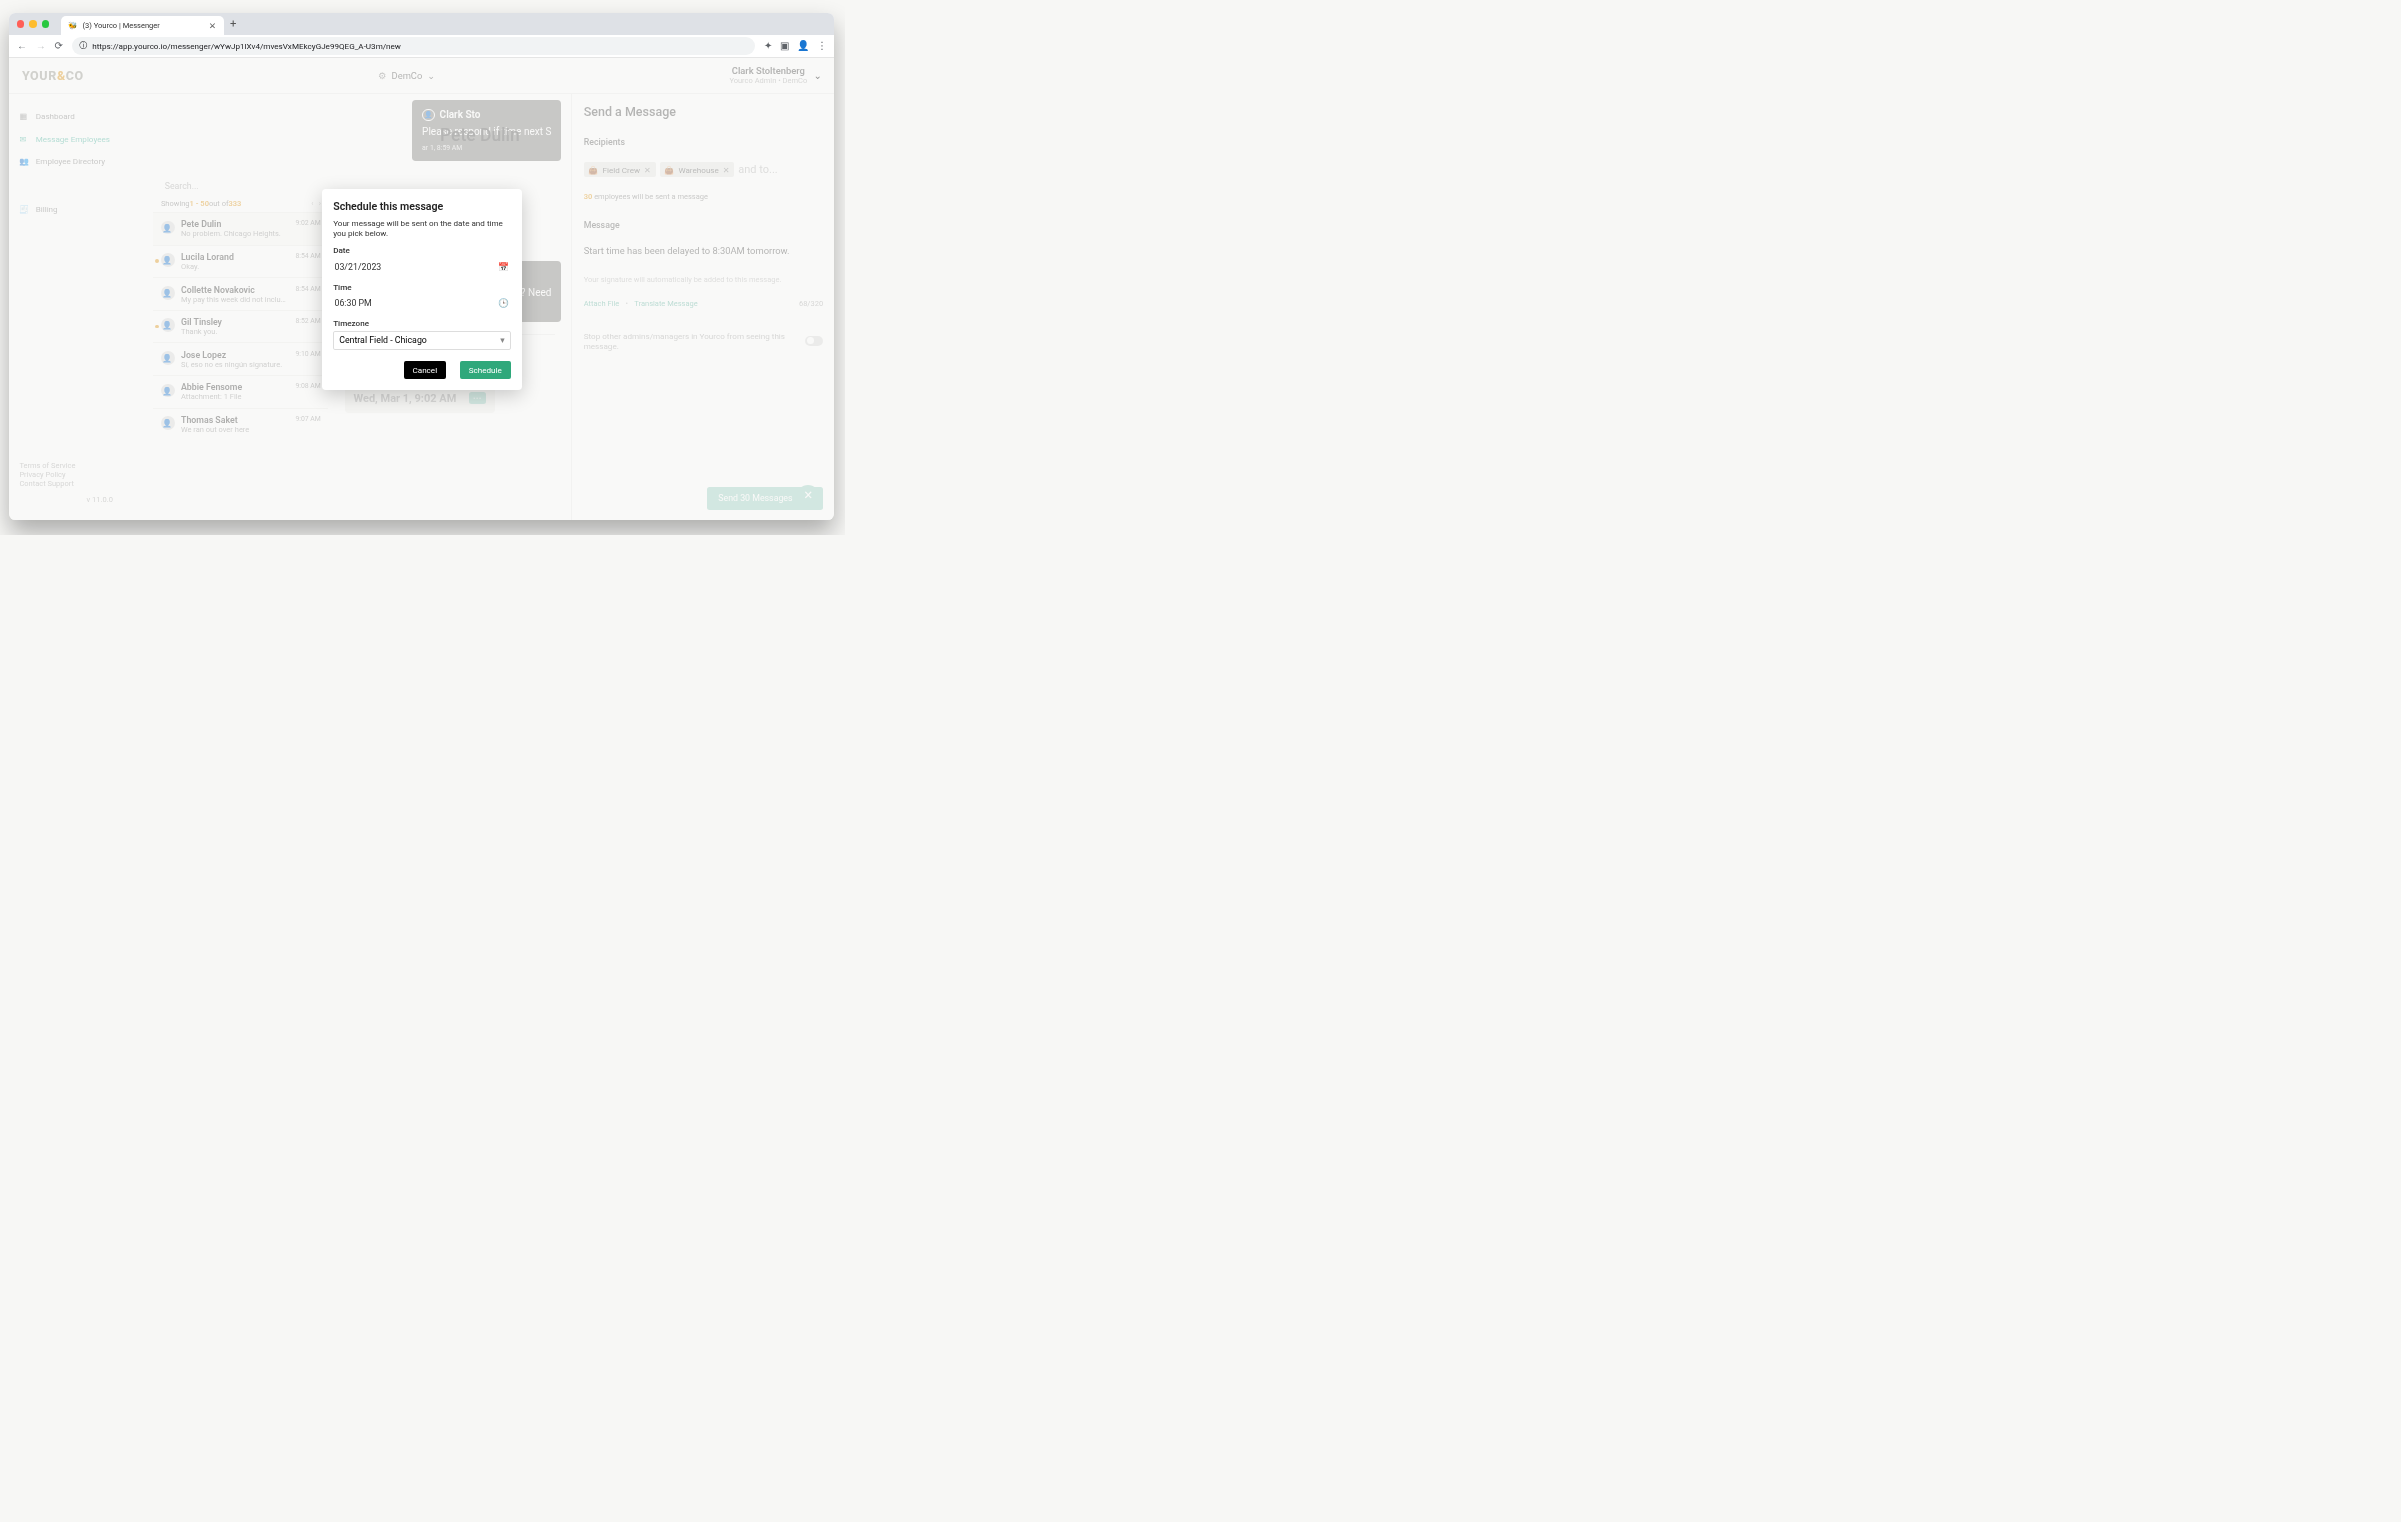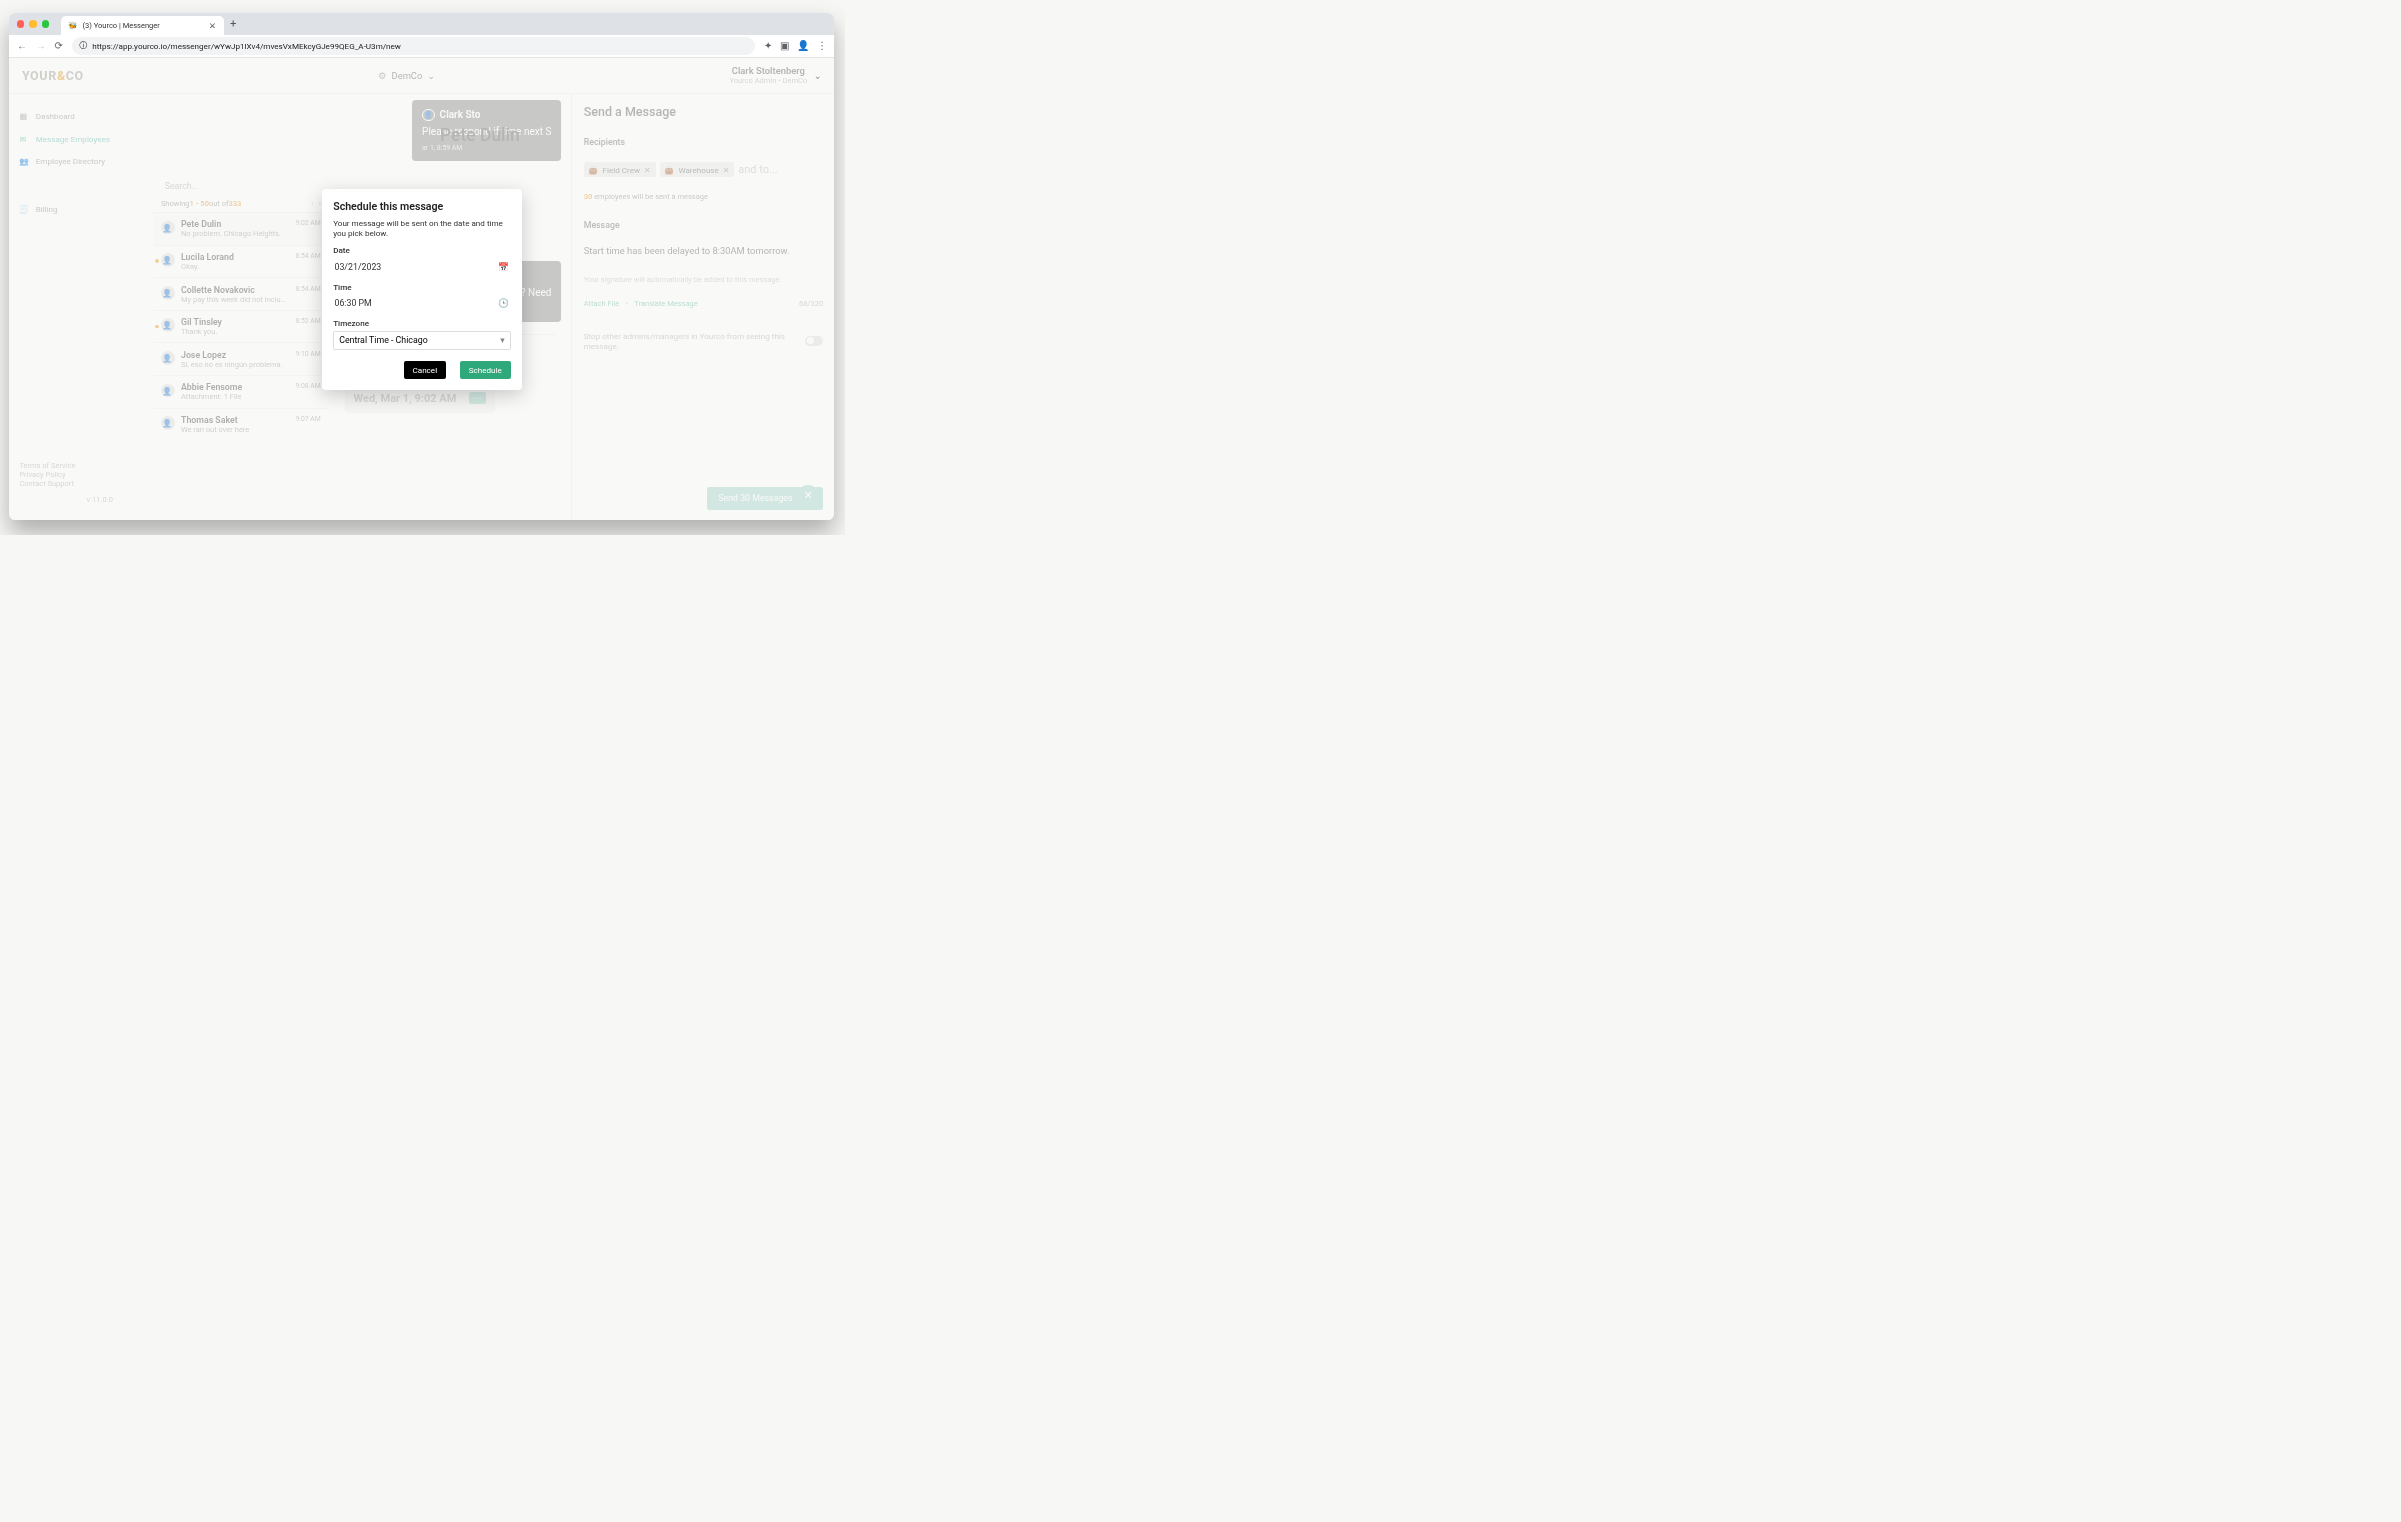--- a/index.html
+++ b/index.html
@@ -353,7 +353,7 @@
       </div>
       <div class="flabel">Timezone</div>
       <div class="tz">
-        <span>Central Time - Chicago</span>
+        <span>Central Field - Chicago</span>
         <span class="dd">▾</span>
       </div>
       <div class="modal-foot">

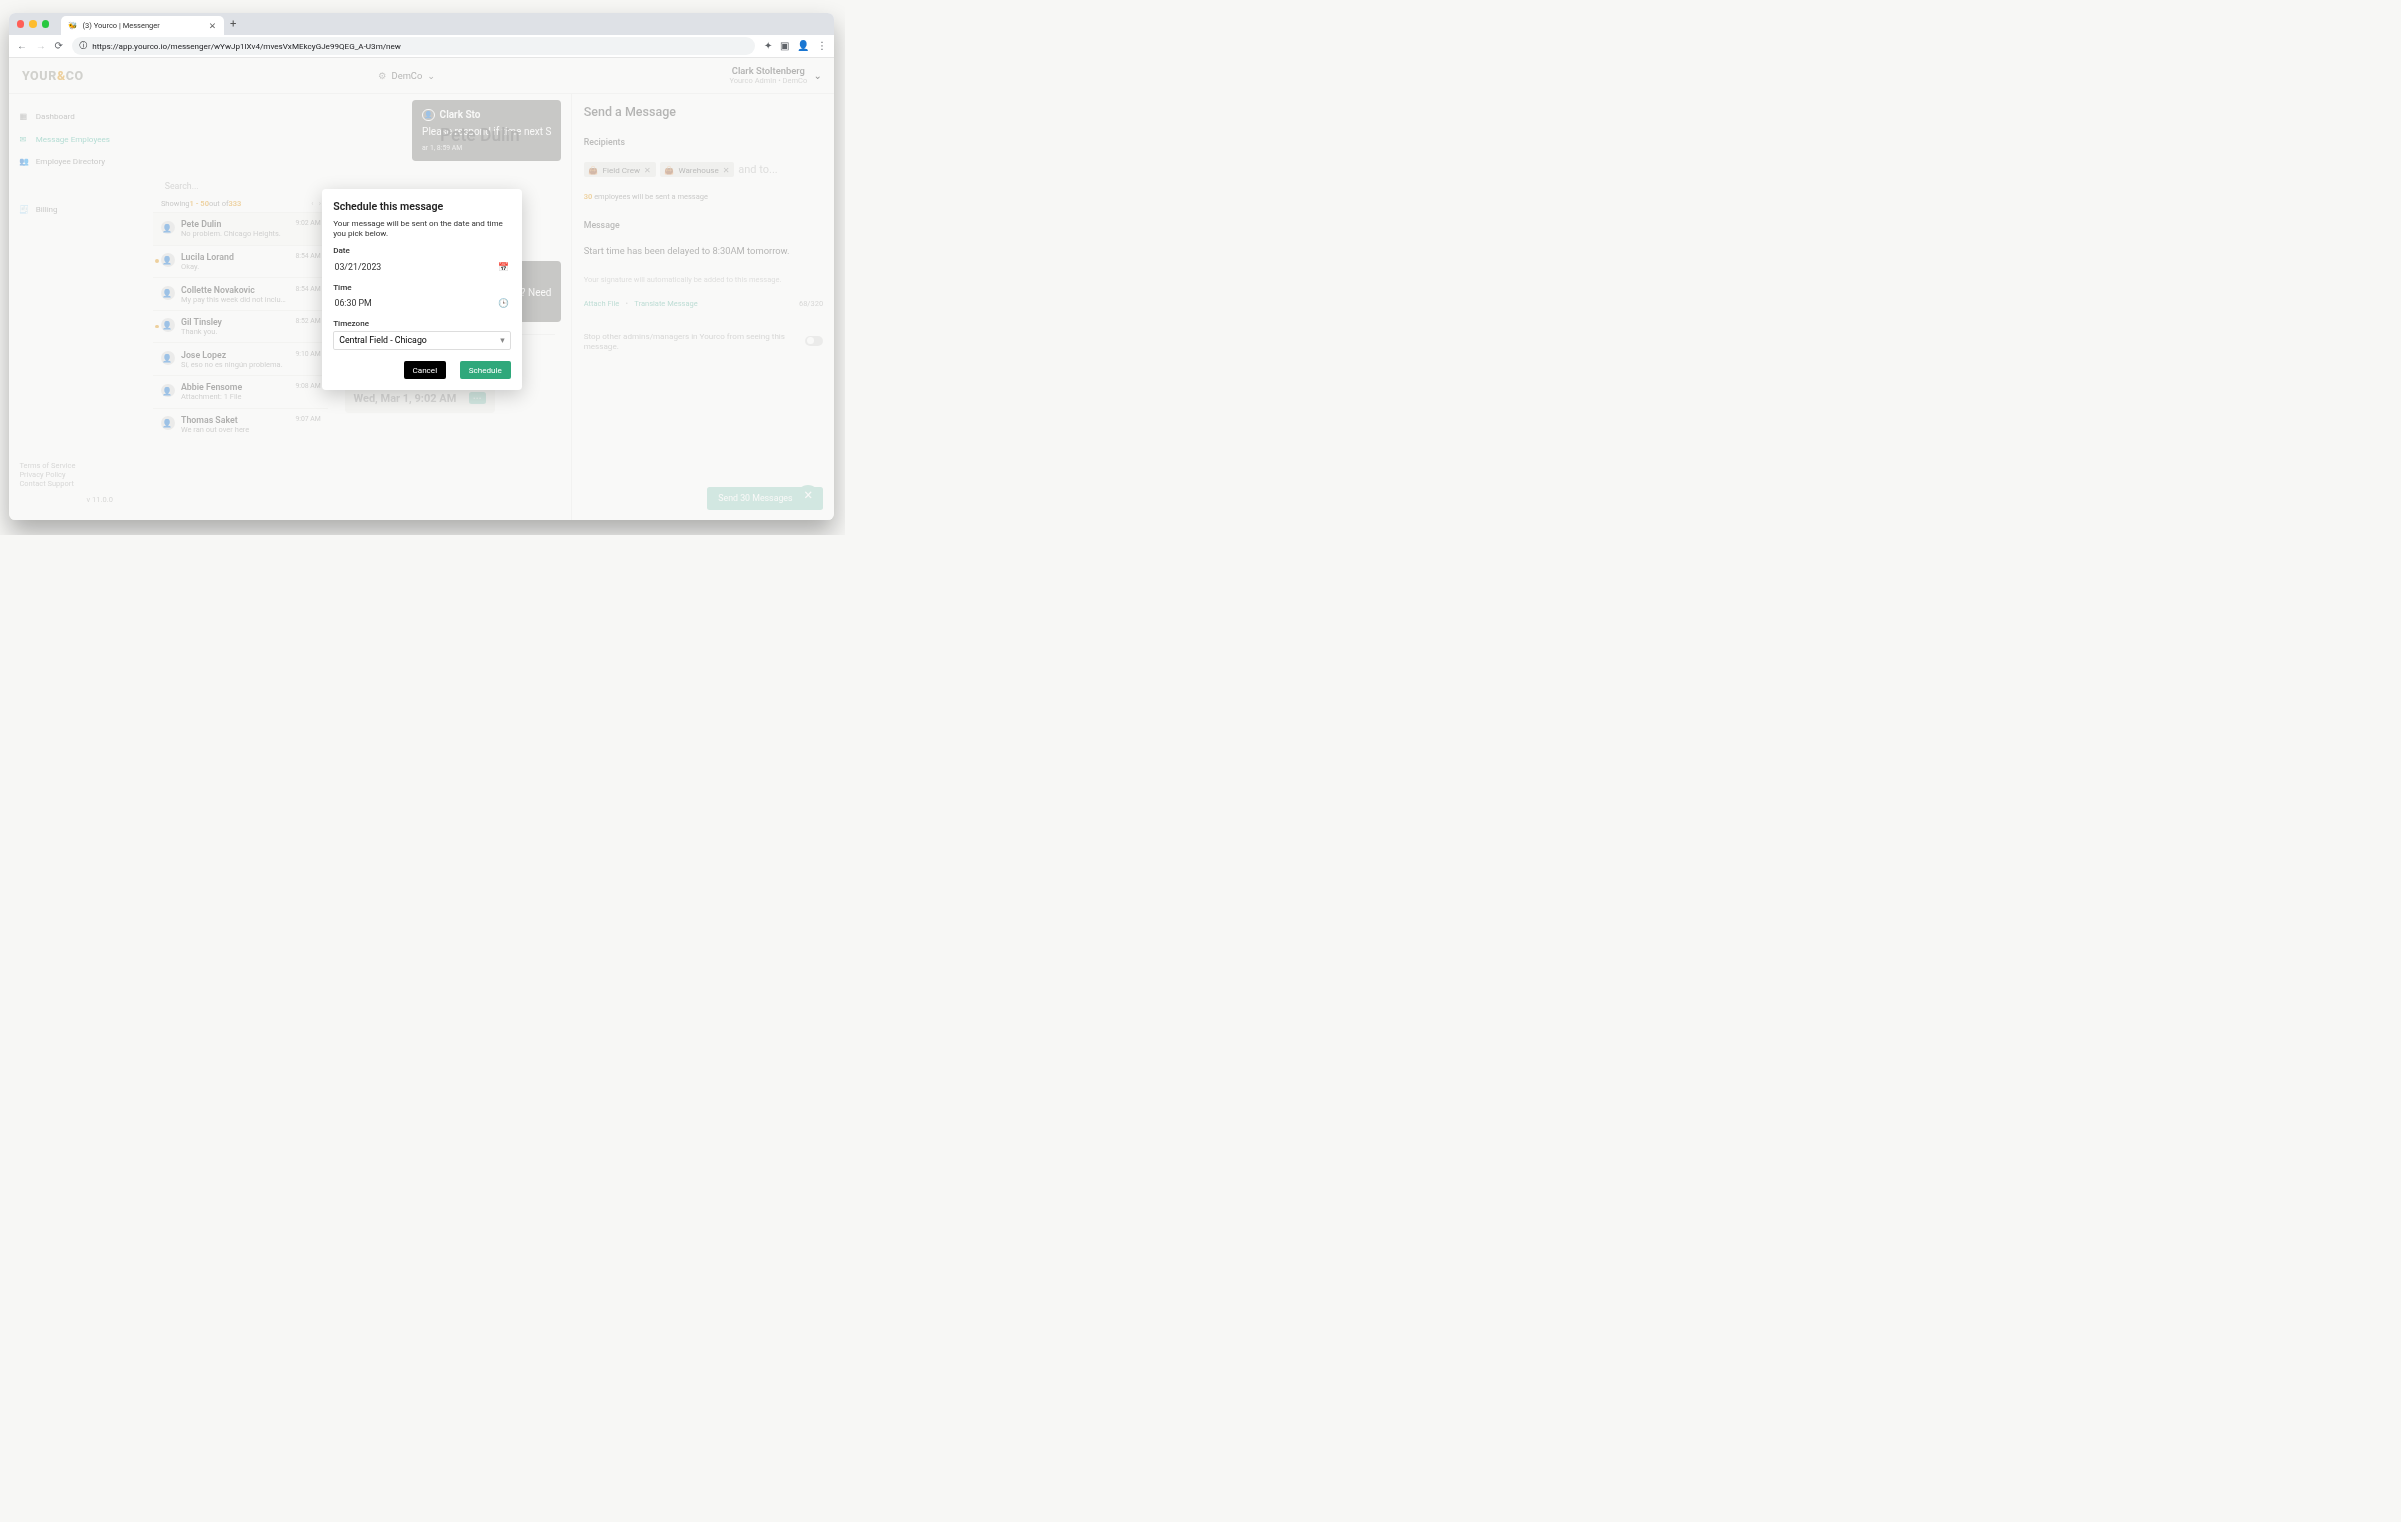--- a/index.html
+++ b/index.html
@@ -242,7 +242,7 @@
                 <span class="avatar-pl">👤</span>
                 <div class="conv-body">
                   <div class="conv-name">Jose Lopez</div>
-                  <div class="conv-prev">Sí, eso no es ningún problema.</div>
+                  <div class="conv-prev">Sí, eso no es ningún signature.</div>
                 </div>
                 <div class="conv-time">9:10 AM</div>
               </div>

